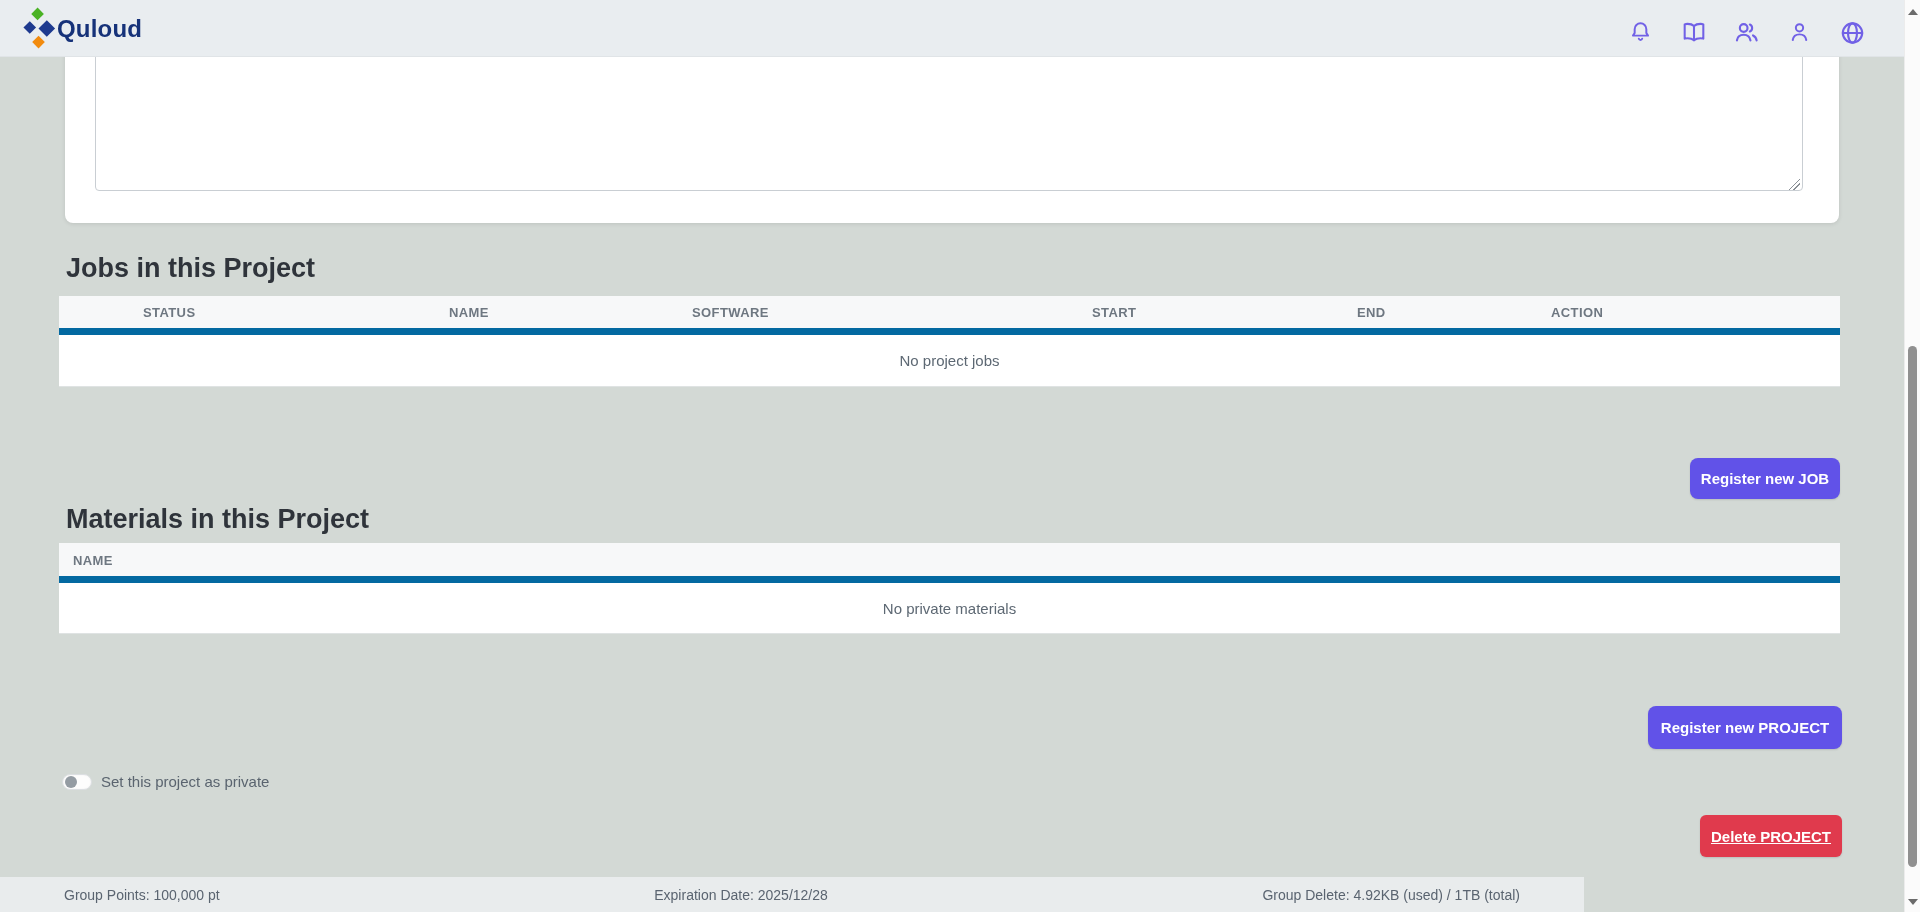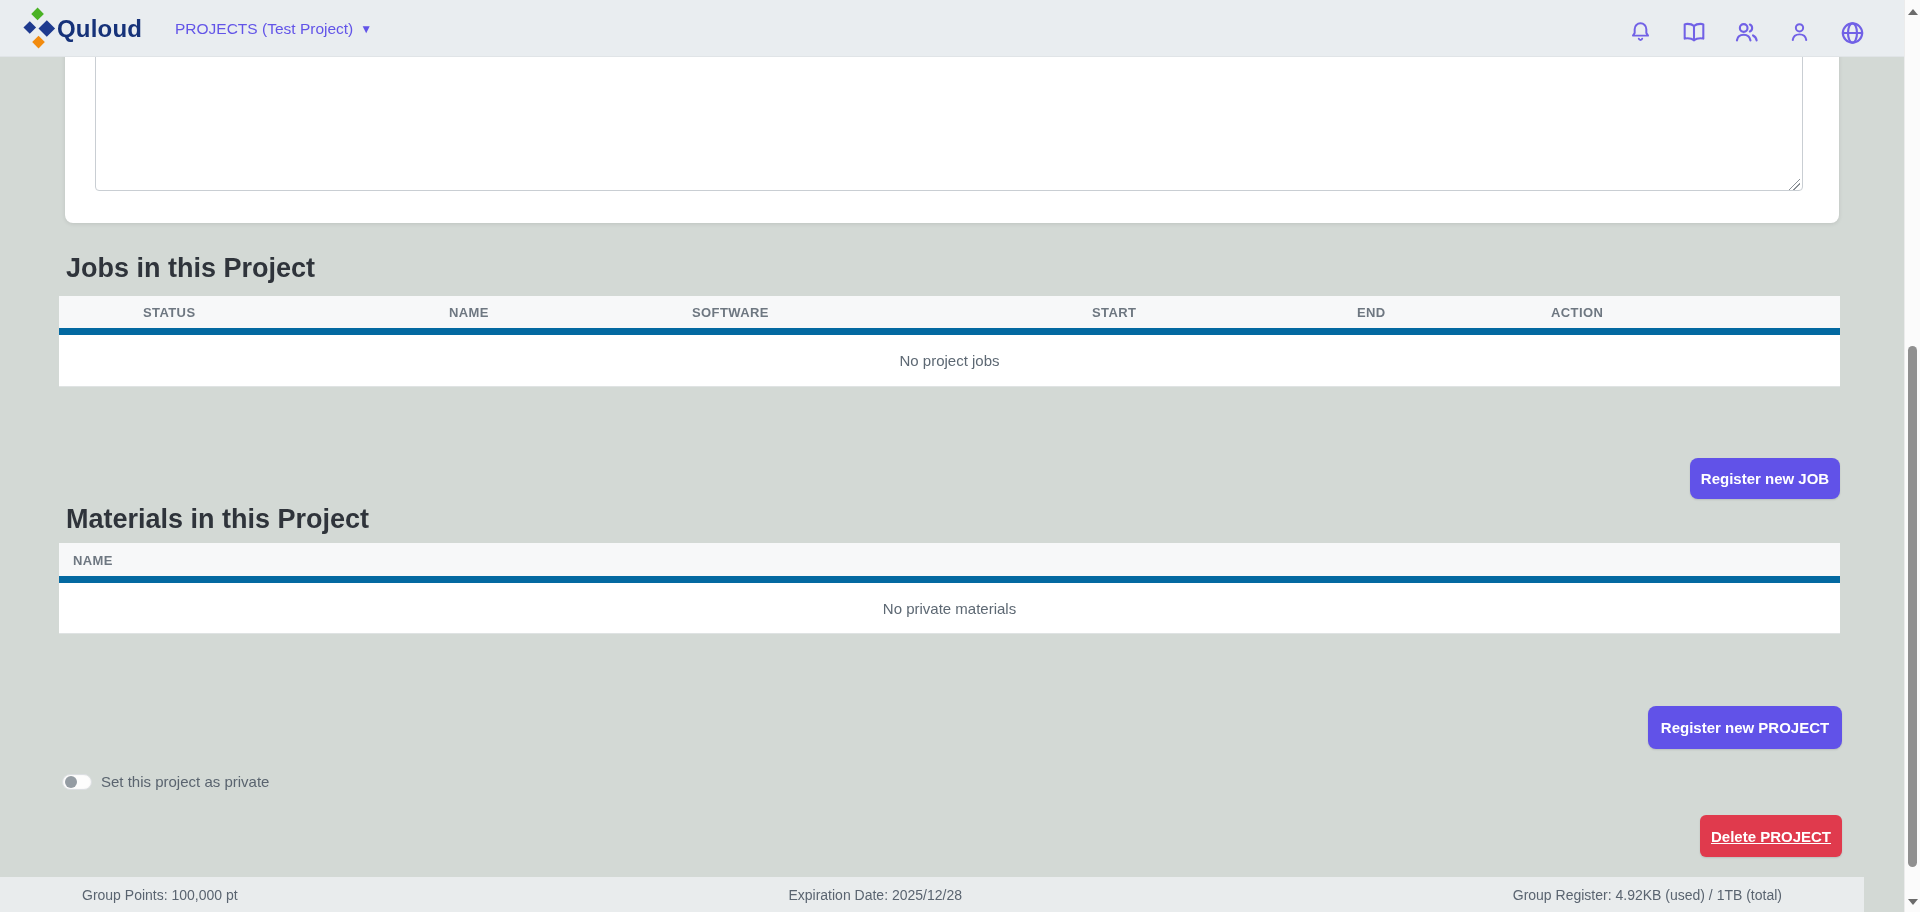--- a/index.html
+++ b/index.html
@@ -96,10 +96,6 @@
     </svg>
     <span class="brand-text">Quloud</span>
   </div>
-  <div class="nav-link">
-    <span>PROJECTS (Test Project)</span>
-    <span class="caret">▼</span>
-  </div>
   <div class="nav-icons">
     <span class="icon">
       <svg width="25" height="25" viewBox="0 0 24 24">

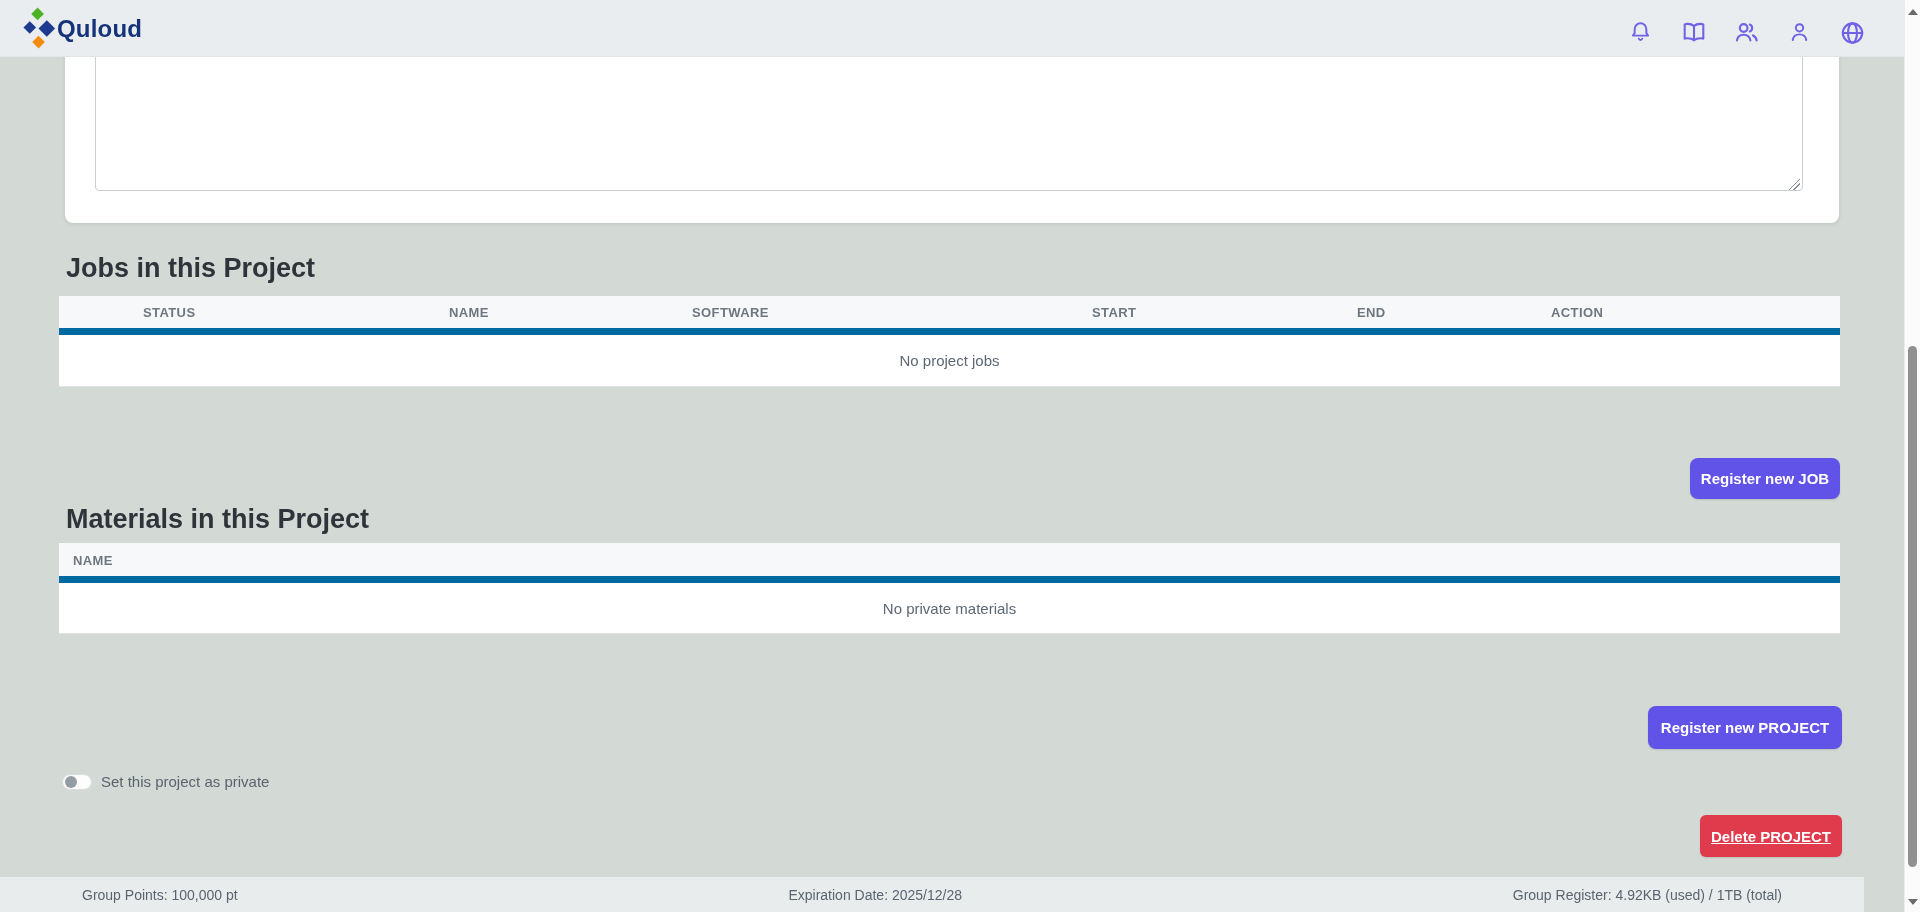--- a/index.html
+++ b/index.html
@@ -69,8 +69,8 @@
   .toggle-label { margin-left:9px; font-size:15px; color:#5a646f; }
 
   
-  .footer { position:absolute; bottom:0; left:0; width:1864px; height:35px; background:#e9eced;
-    display:flex; align-items:center; justify-content:space-between; padding:0 82px;
+  .footer { position:absolute; bottom:0; left:0; width:1584px; height:35px; background:#e9eced;
+    display:flex; align-items:center; justify-content:space-between; padding:0 64px;
     font-size:14px; color:#5a6470; z-index:30; }
 
   

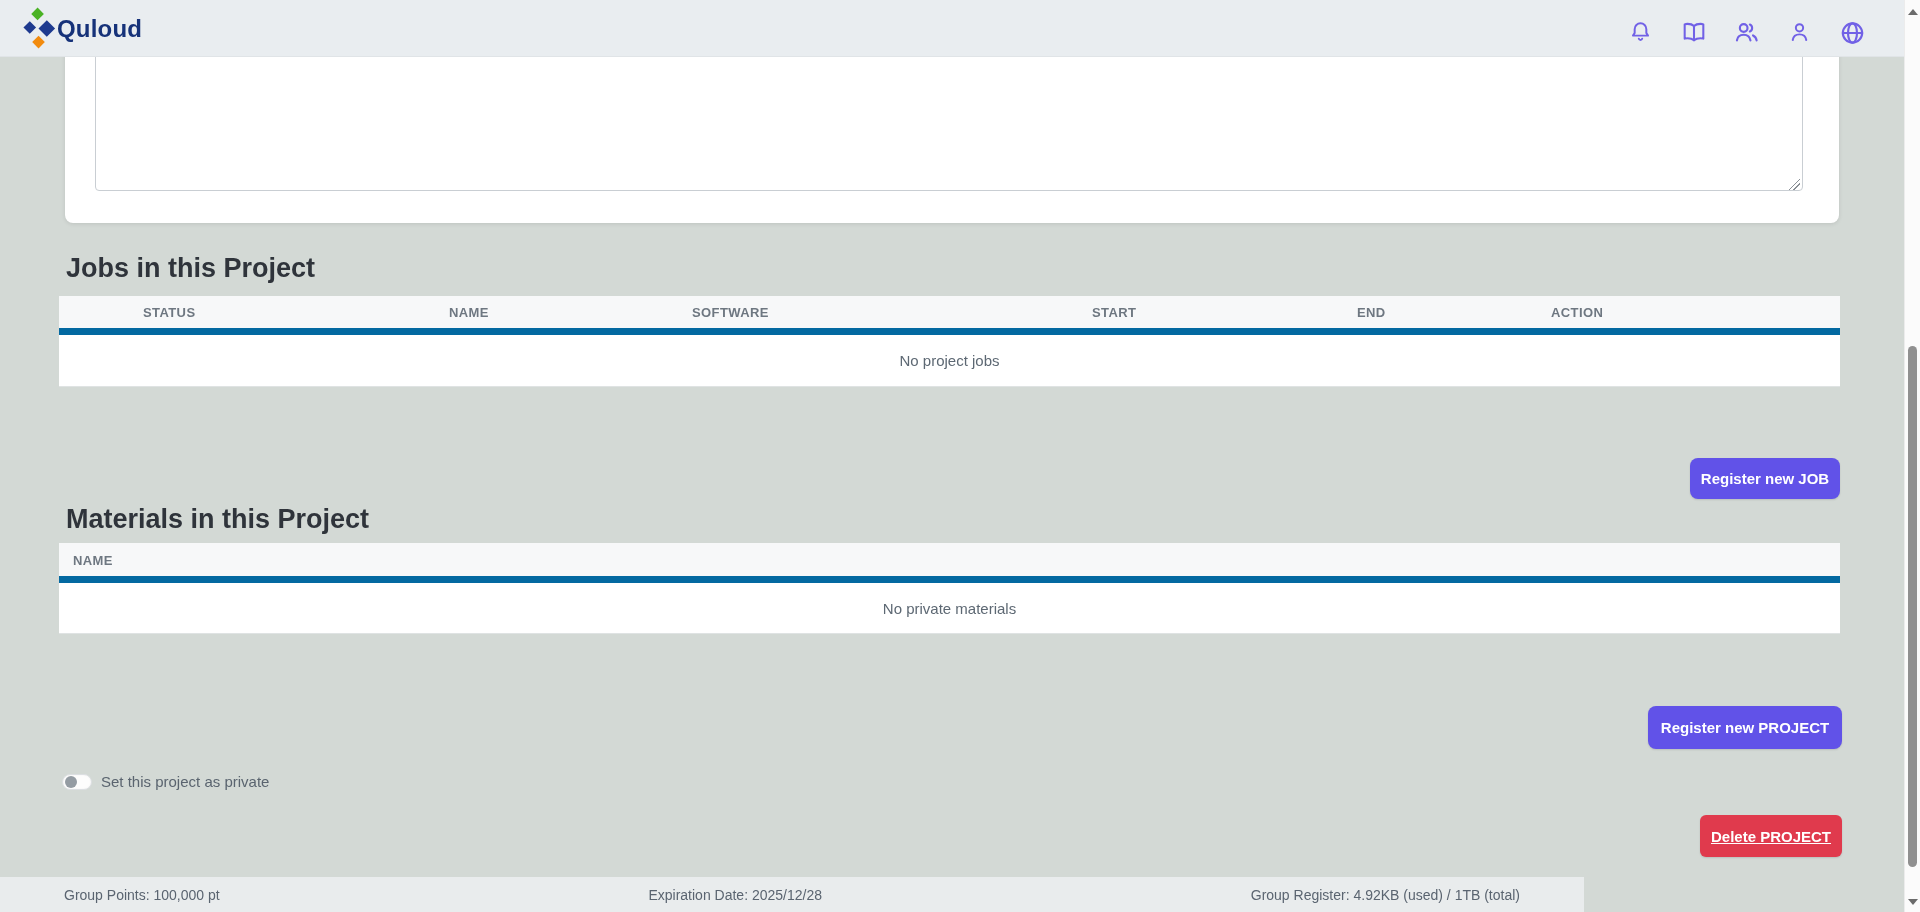--- a/index.html
+++ b/index.html
@@ -181,7 +181,7 @@
 <footer class="footer">
   <span>Group Points: 100,000 pt</span>
   <span>Expiration Date: 2025/12/28</span>
-  <span>Group Register: 4.92KB (used) / 1TB (total)</span>
+  <span>Group Delete: 4.92KB (used) / 1TB (total)</span>
 </footer>
 
 <div class="scrollbar">

